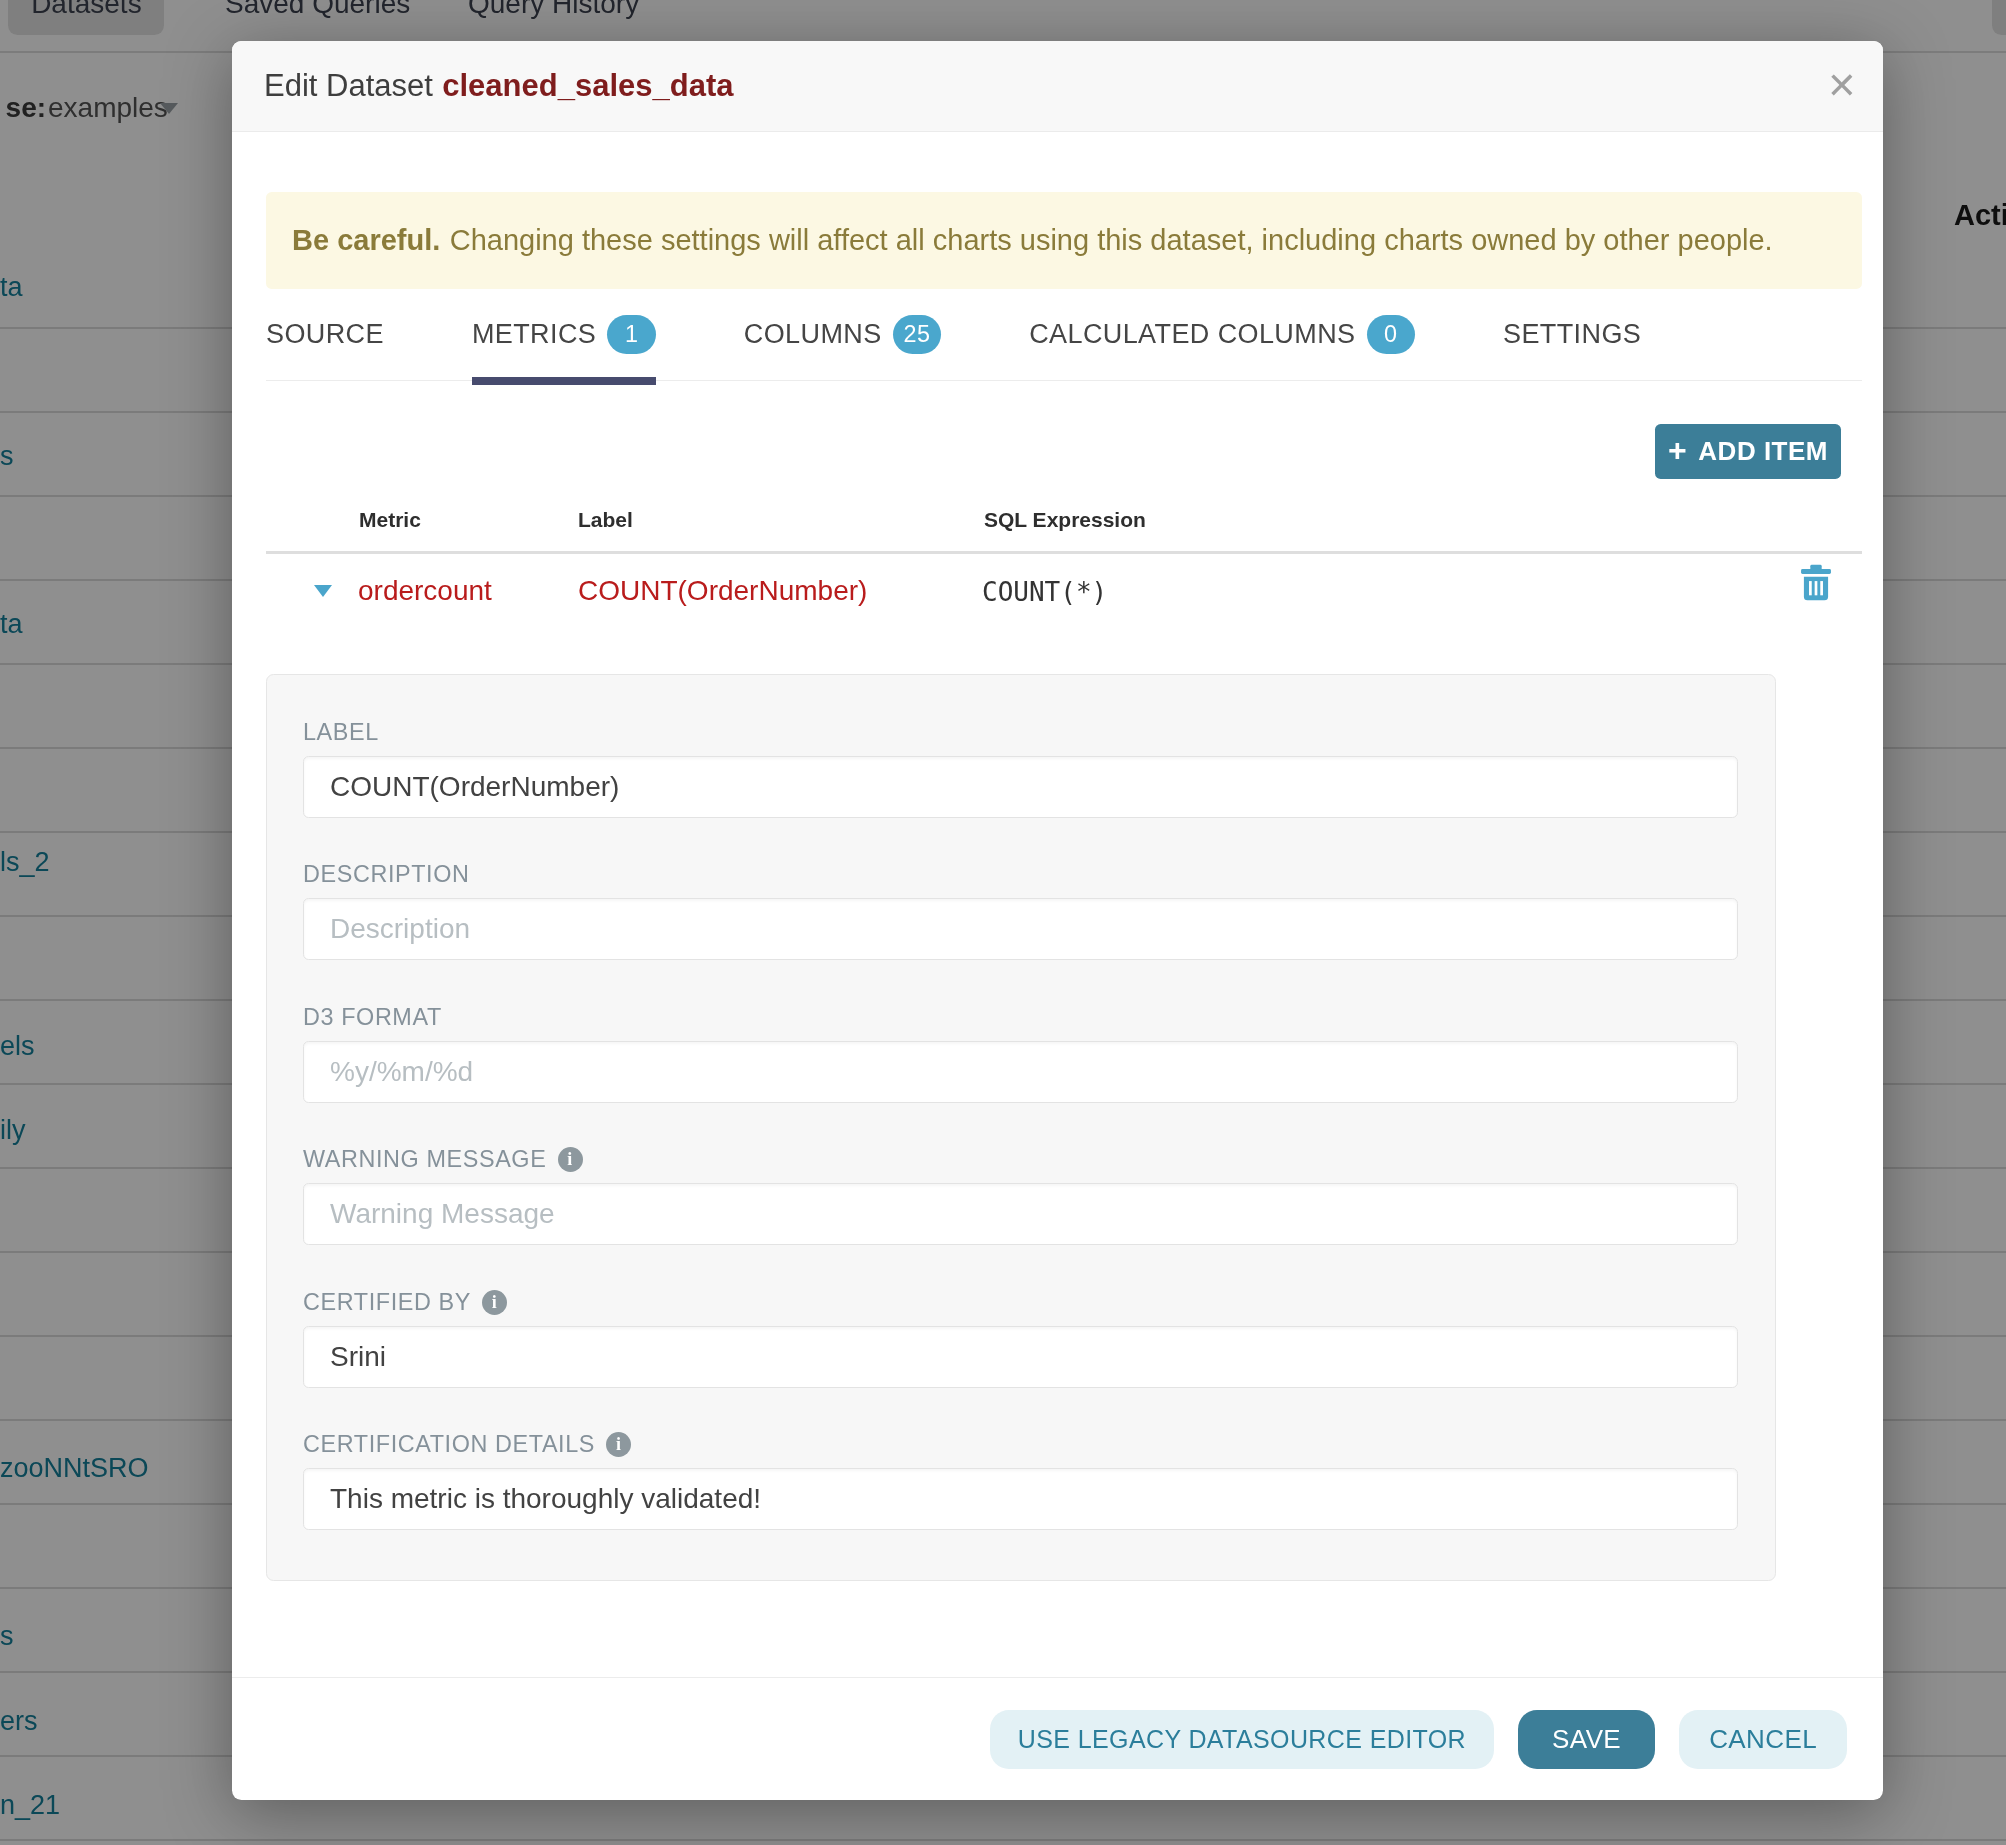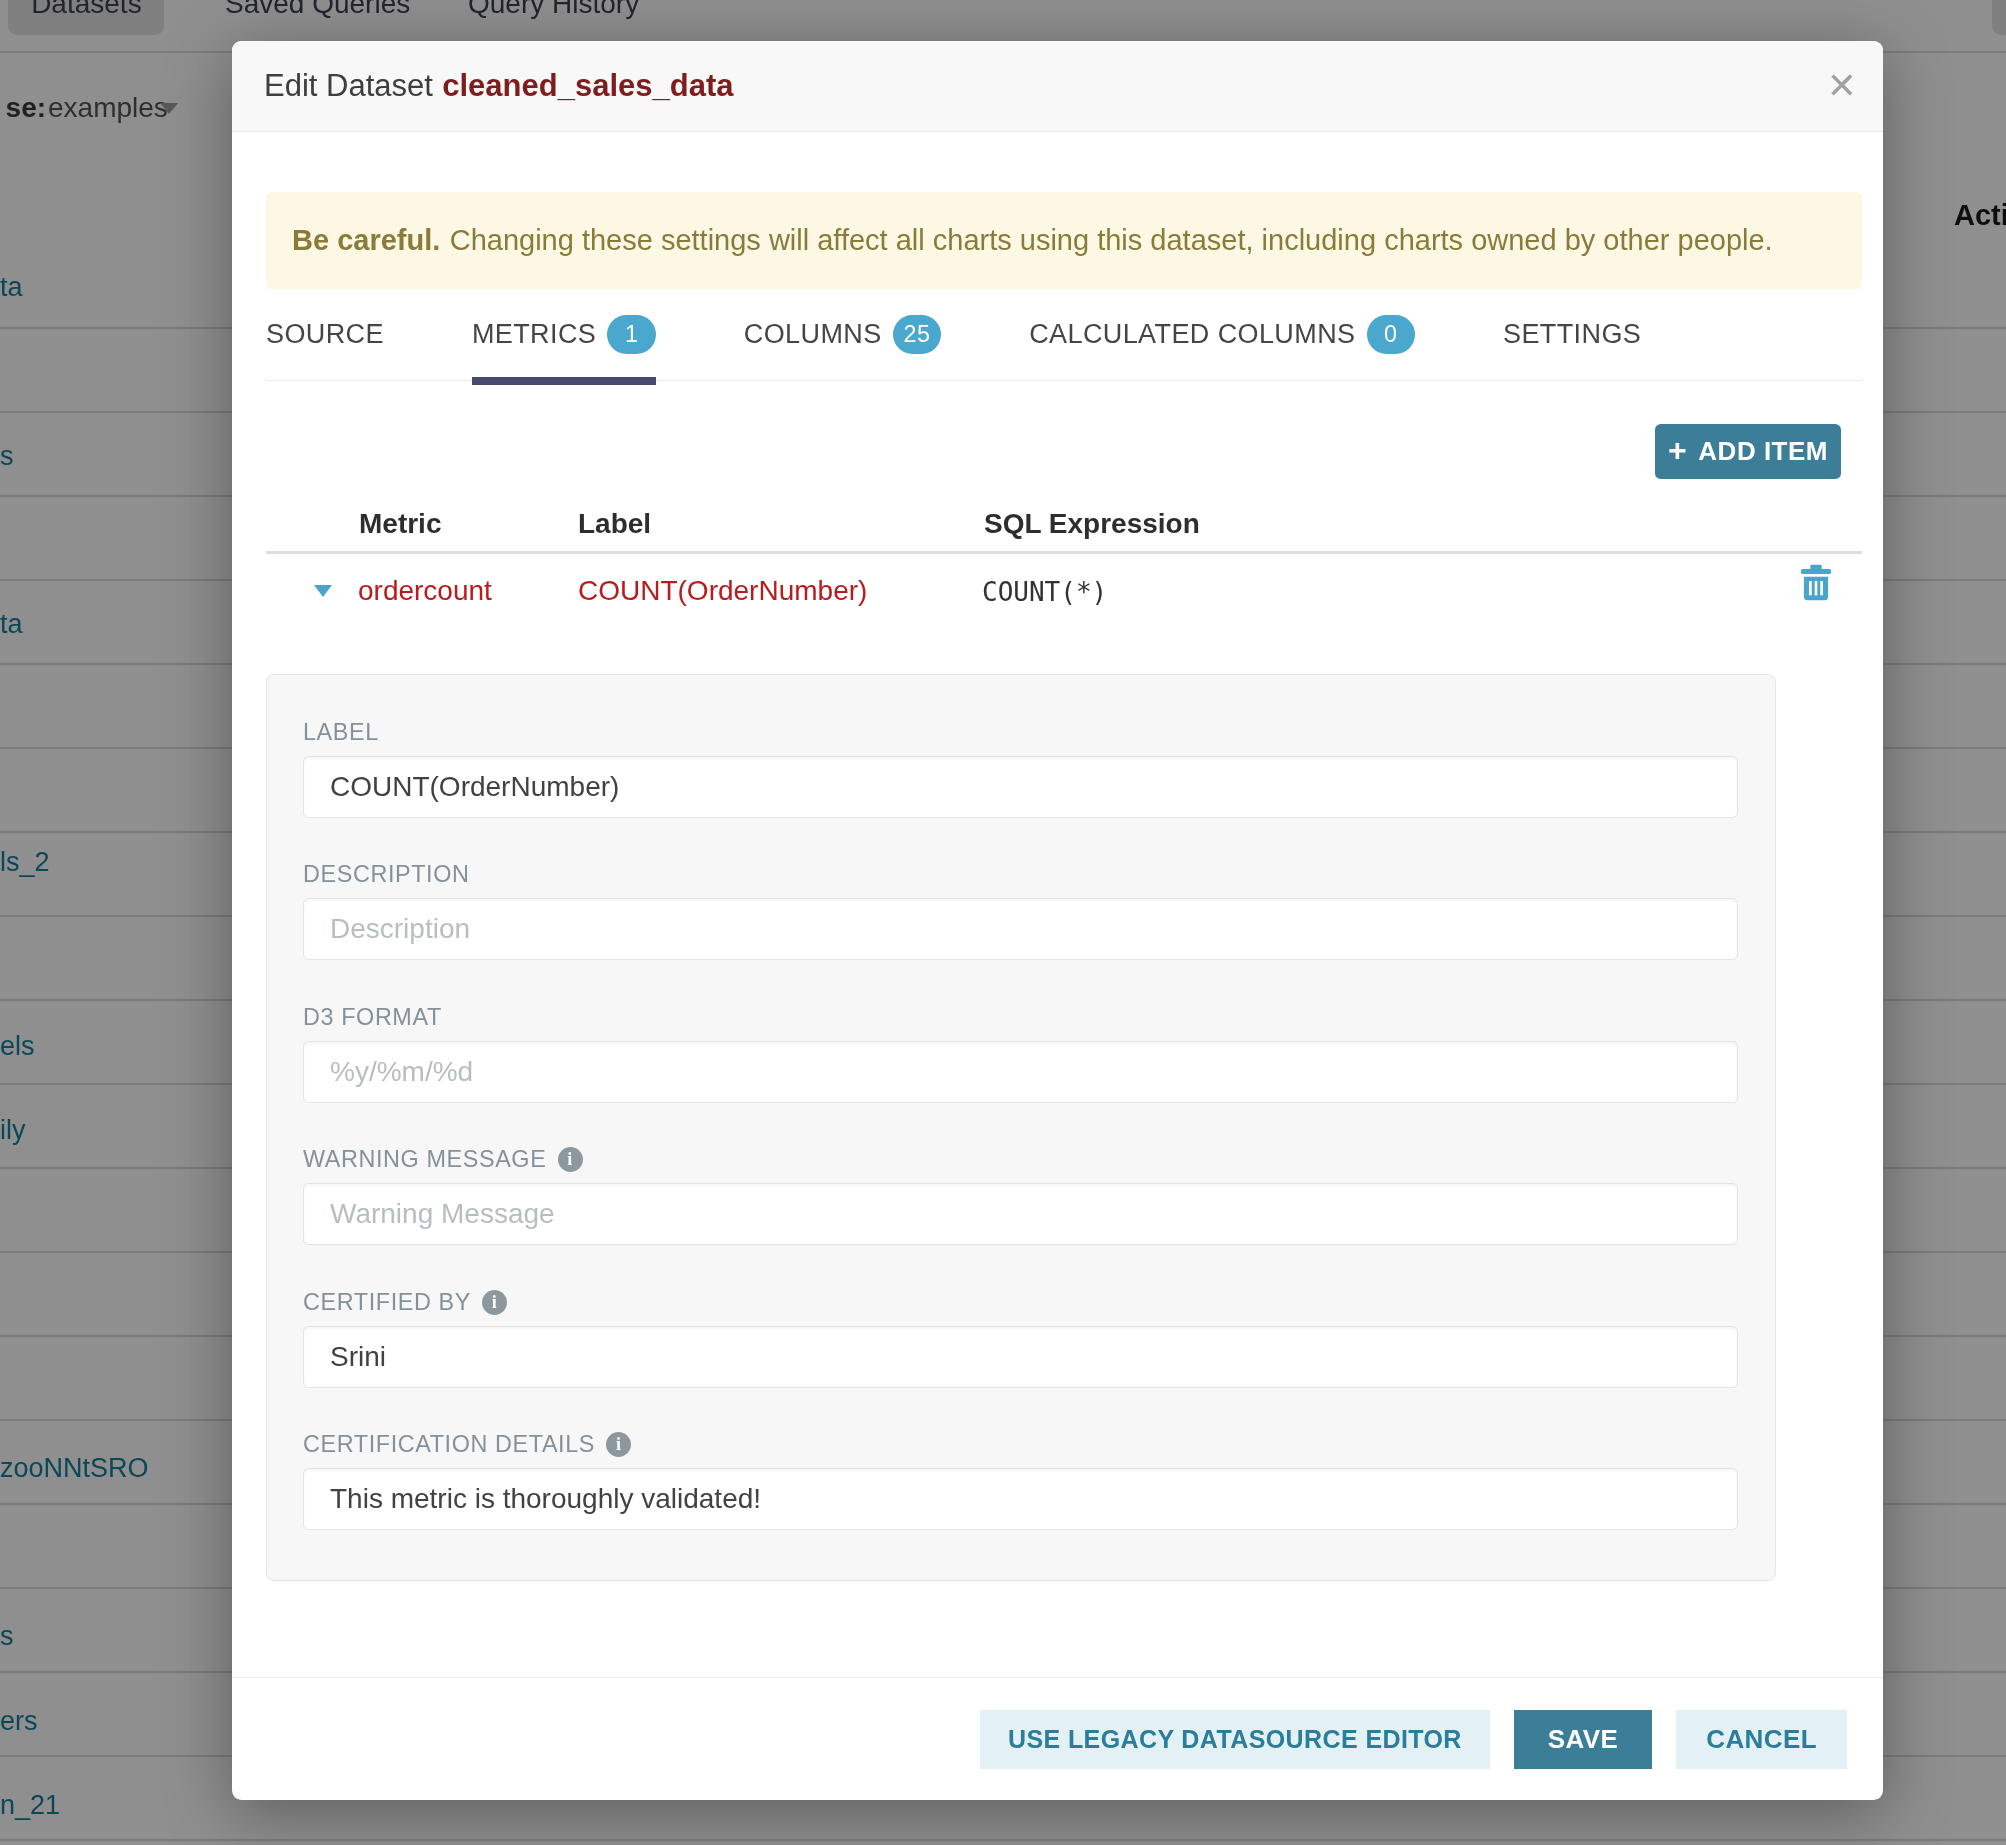--- a/index.html
+++ b/index.html
@@ -54,7 +54,7 @@
     display:flex;align-items:center;justify-content:center;gap:11.2px;cursor:pointer;
     font-family:"Liberation Sans",sans-serif;}
   .add-item .plus{font-size:32px;font-weight:bold;line-height:1;margin-top:-2.8px;}
-  .mh{position:absolute;top:467px;font-size:28px;font-weight:bold;color:#2e2e2e;}
+  .mh{position:absolute;top:467px;font-size:21px;font-weight:bold;color:#2e2e2e;}
   .mh-metric{left:127px;} .mh-label{left:346px;} .mh-sql{left:752px;}
   .m-sep{position:absolute;top:510px;left:34px;right:20.6px;height:2.8px;background:#dedede;}
   .row-caret{position:absolute;left:82px;top:544px;width:0;height:0;cursor:pointer;

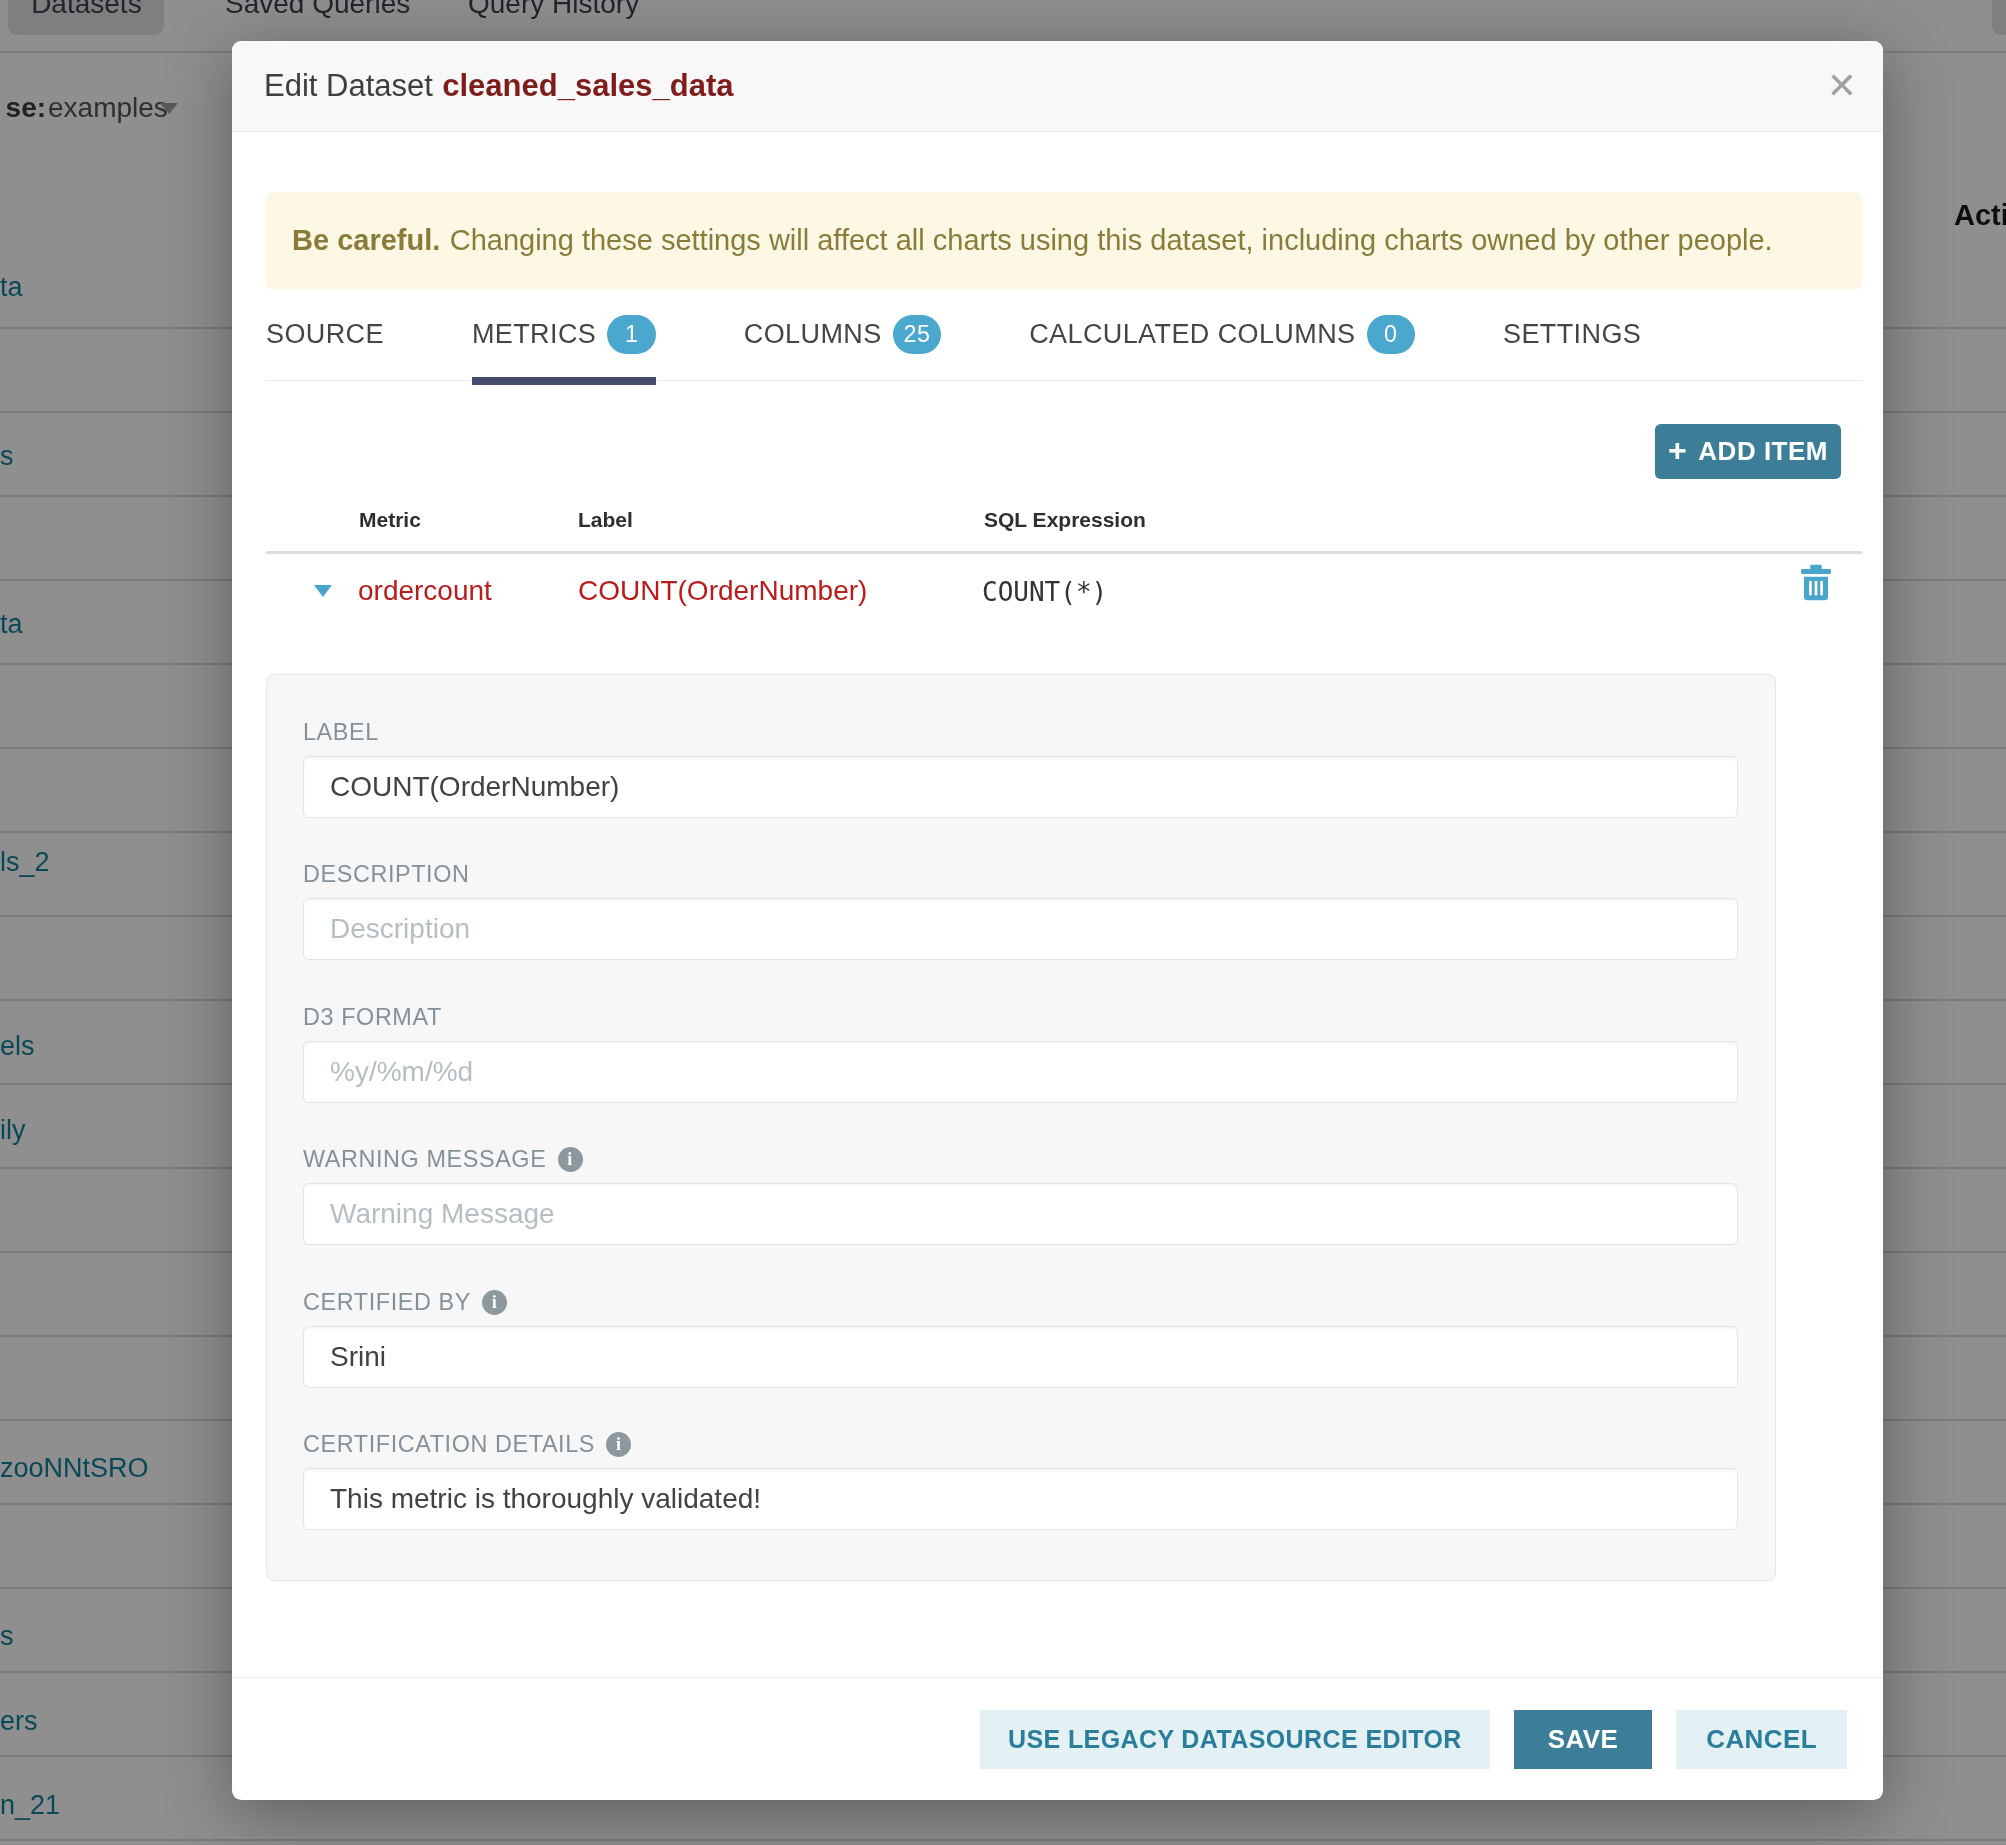--- a/index.html
+++ b/index.html
@@ -79,7 +79,7 @@
   .modal-footer{position:absolute;left:0;right:0;top:1636px;bottom:0;border-top:1.9px solid #ececec;
     border-radius:0 0 9.4px 9.4px;display:flex;align-items:center;justify-content:flex-end;
     padding-right:36px;gap:24px;}
-  .btn{height:59px;border:none;border-radius:0;font-size:26px;font-weight:bold;letter-spacing:0.4px;
+  .btn{height:59px;border:none;border-radius:19px;font-size:26px;font-weight:normal;letter-spacing:0.4px;
     display:flex;align-items:center;justify-content:center;cursor:pointer;
     font-family:"Liberation Sans",sans-serif;}
   .btn-light{background:#e3f1f5;color:#2b7e9b;}

